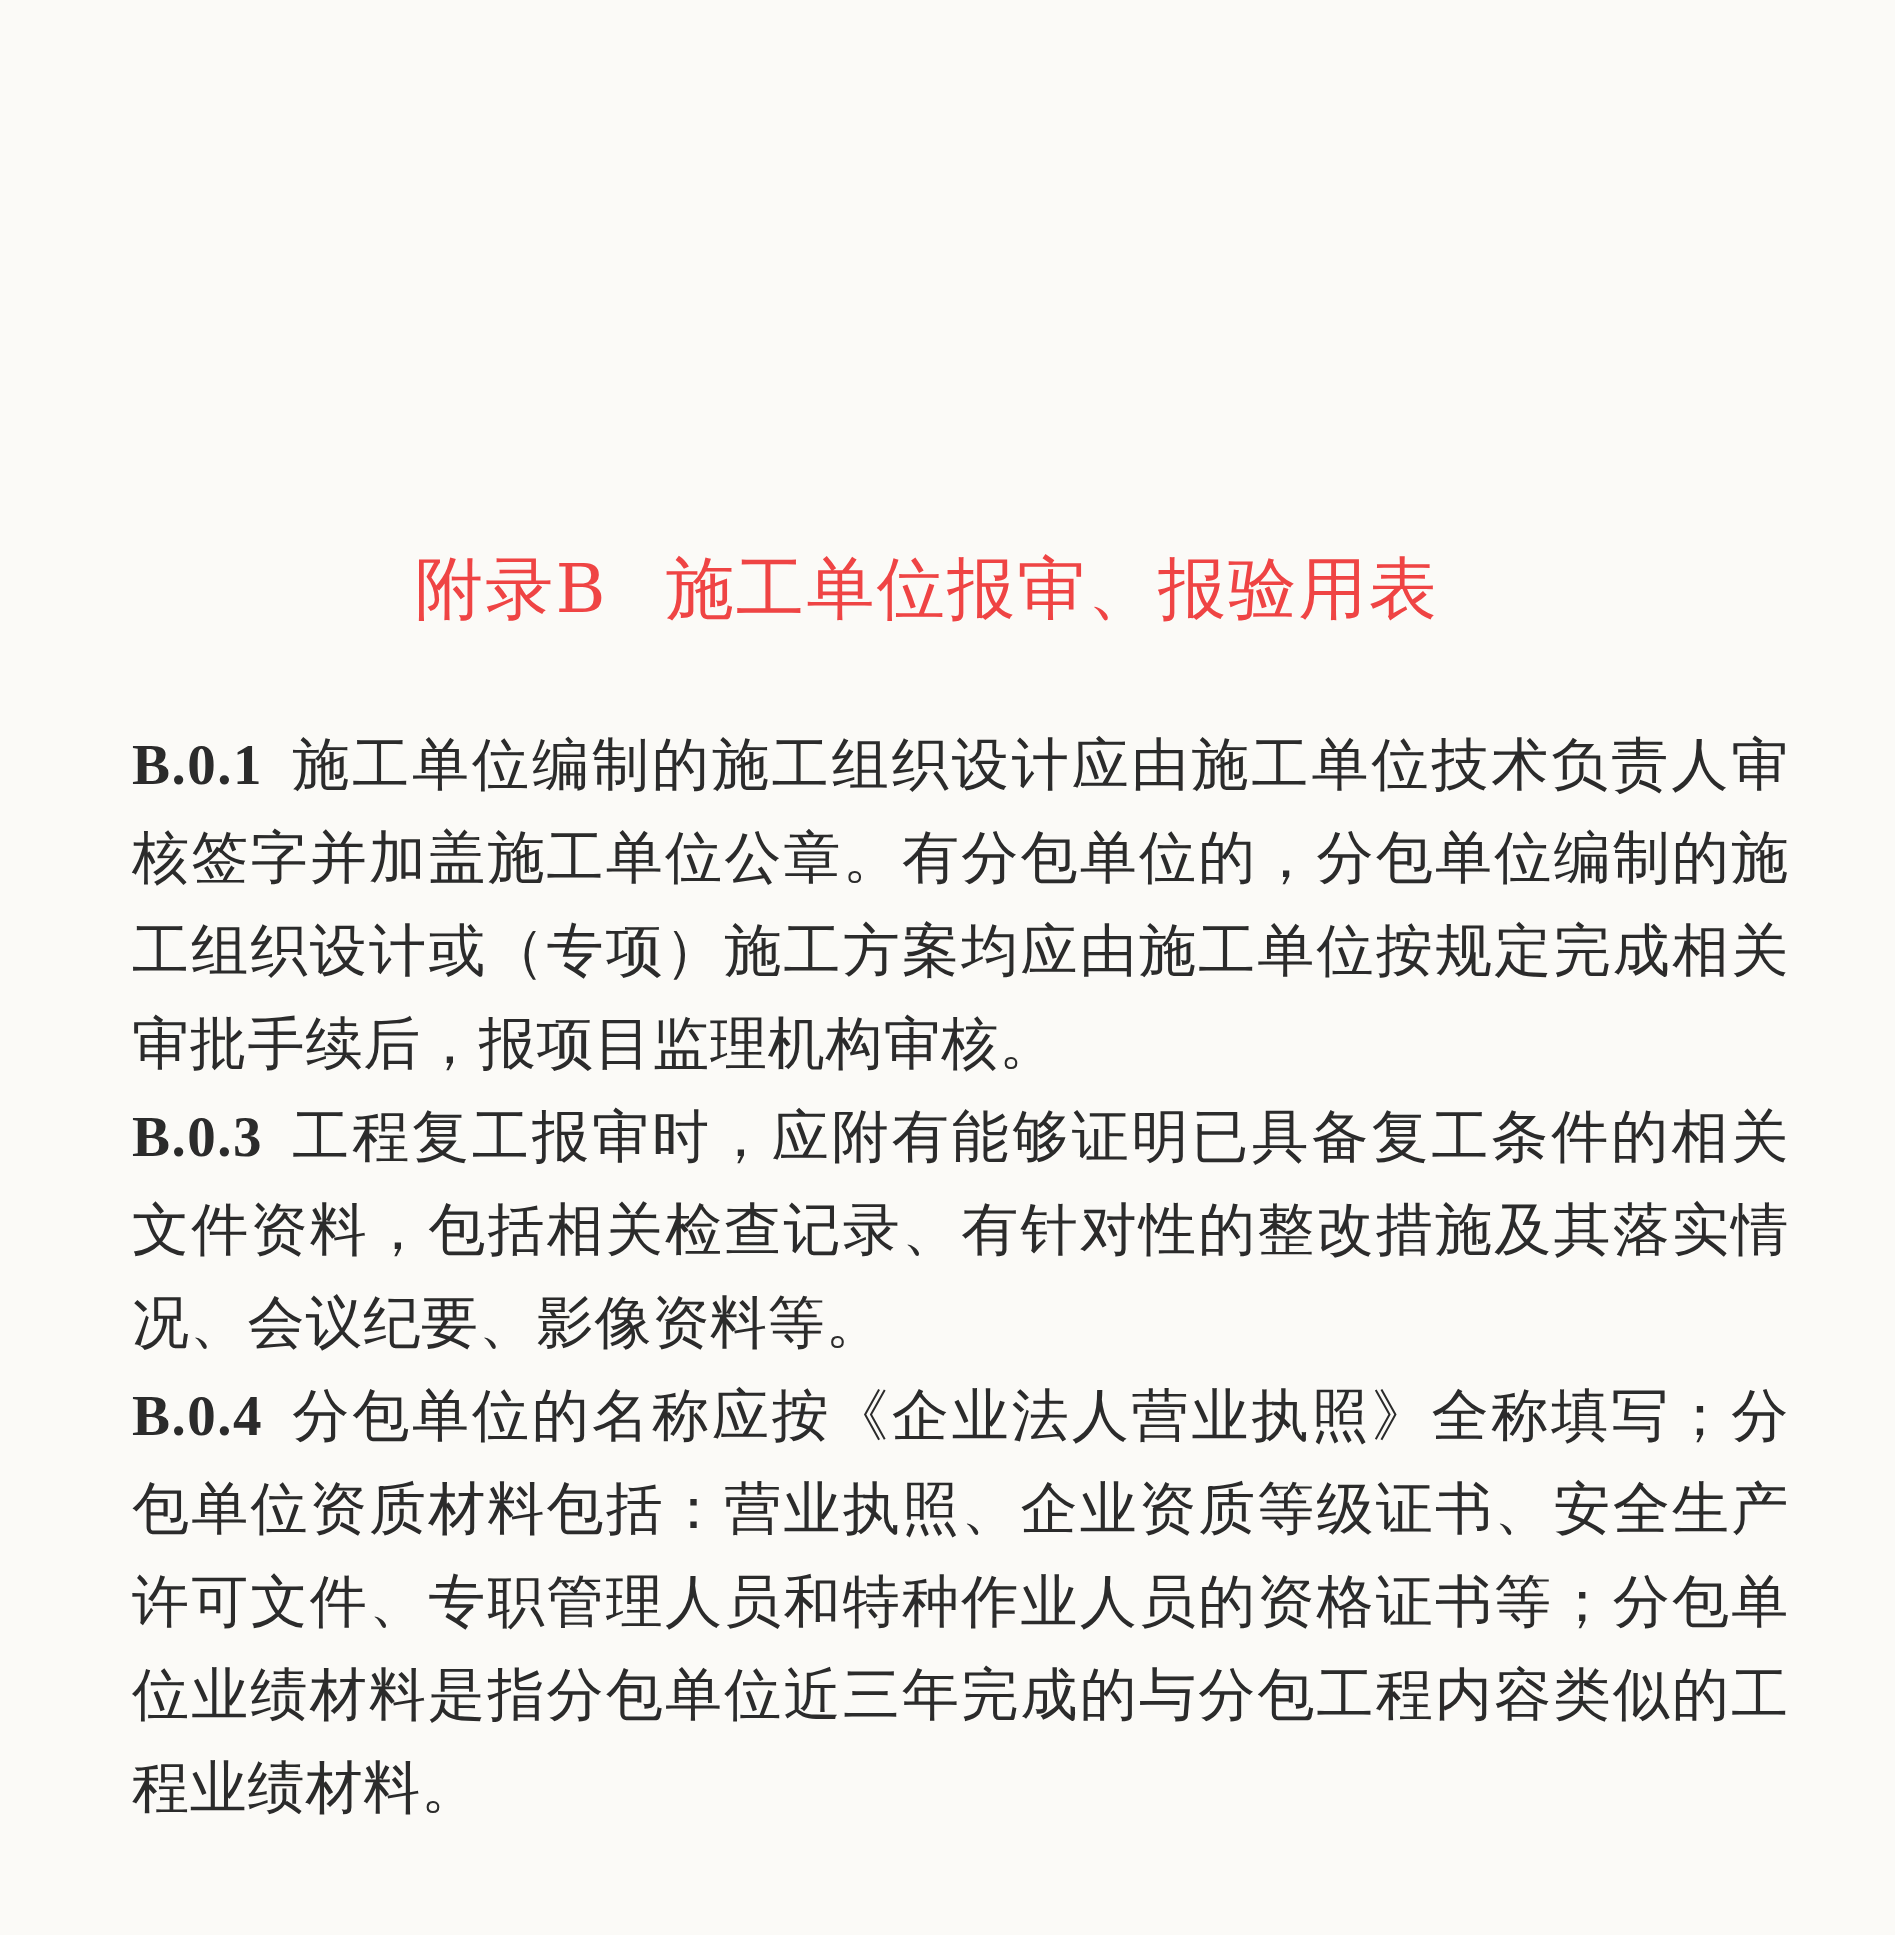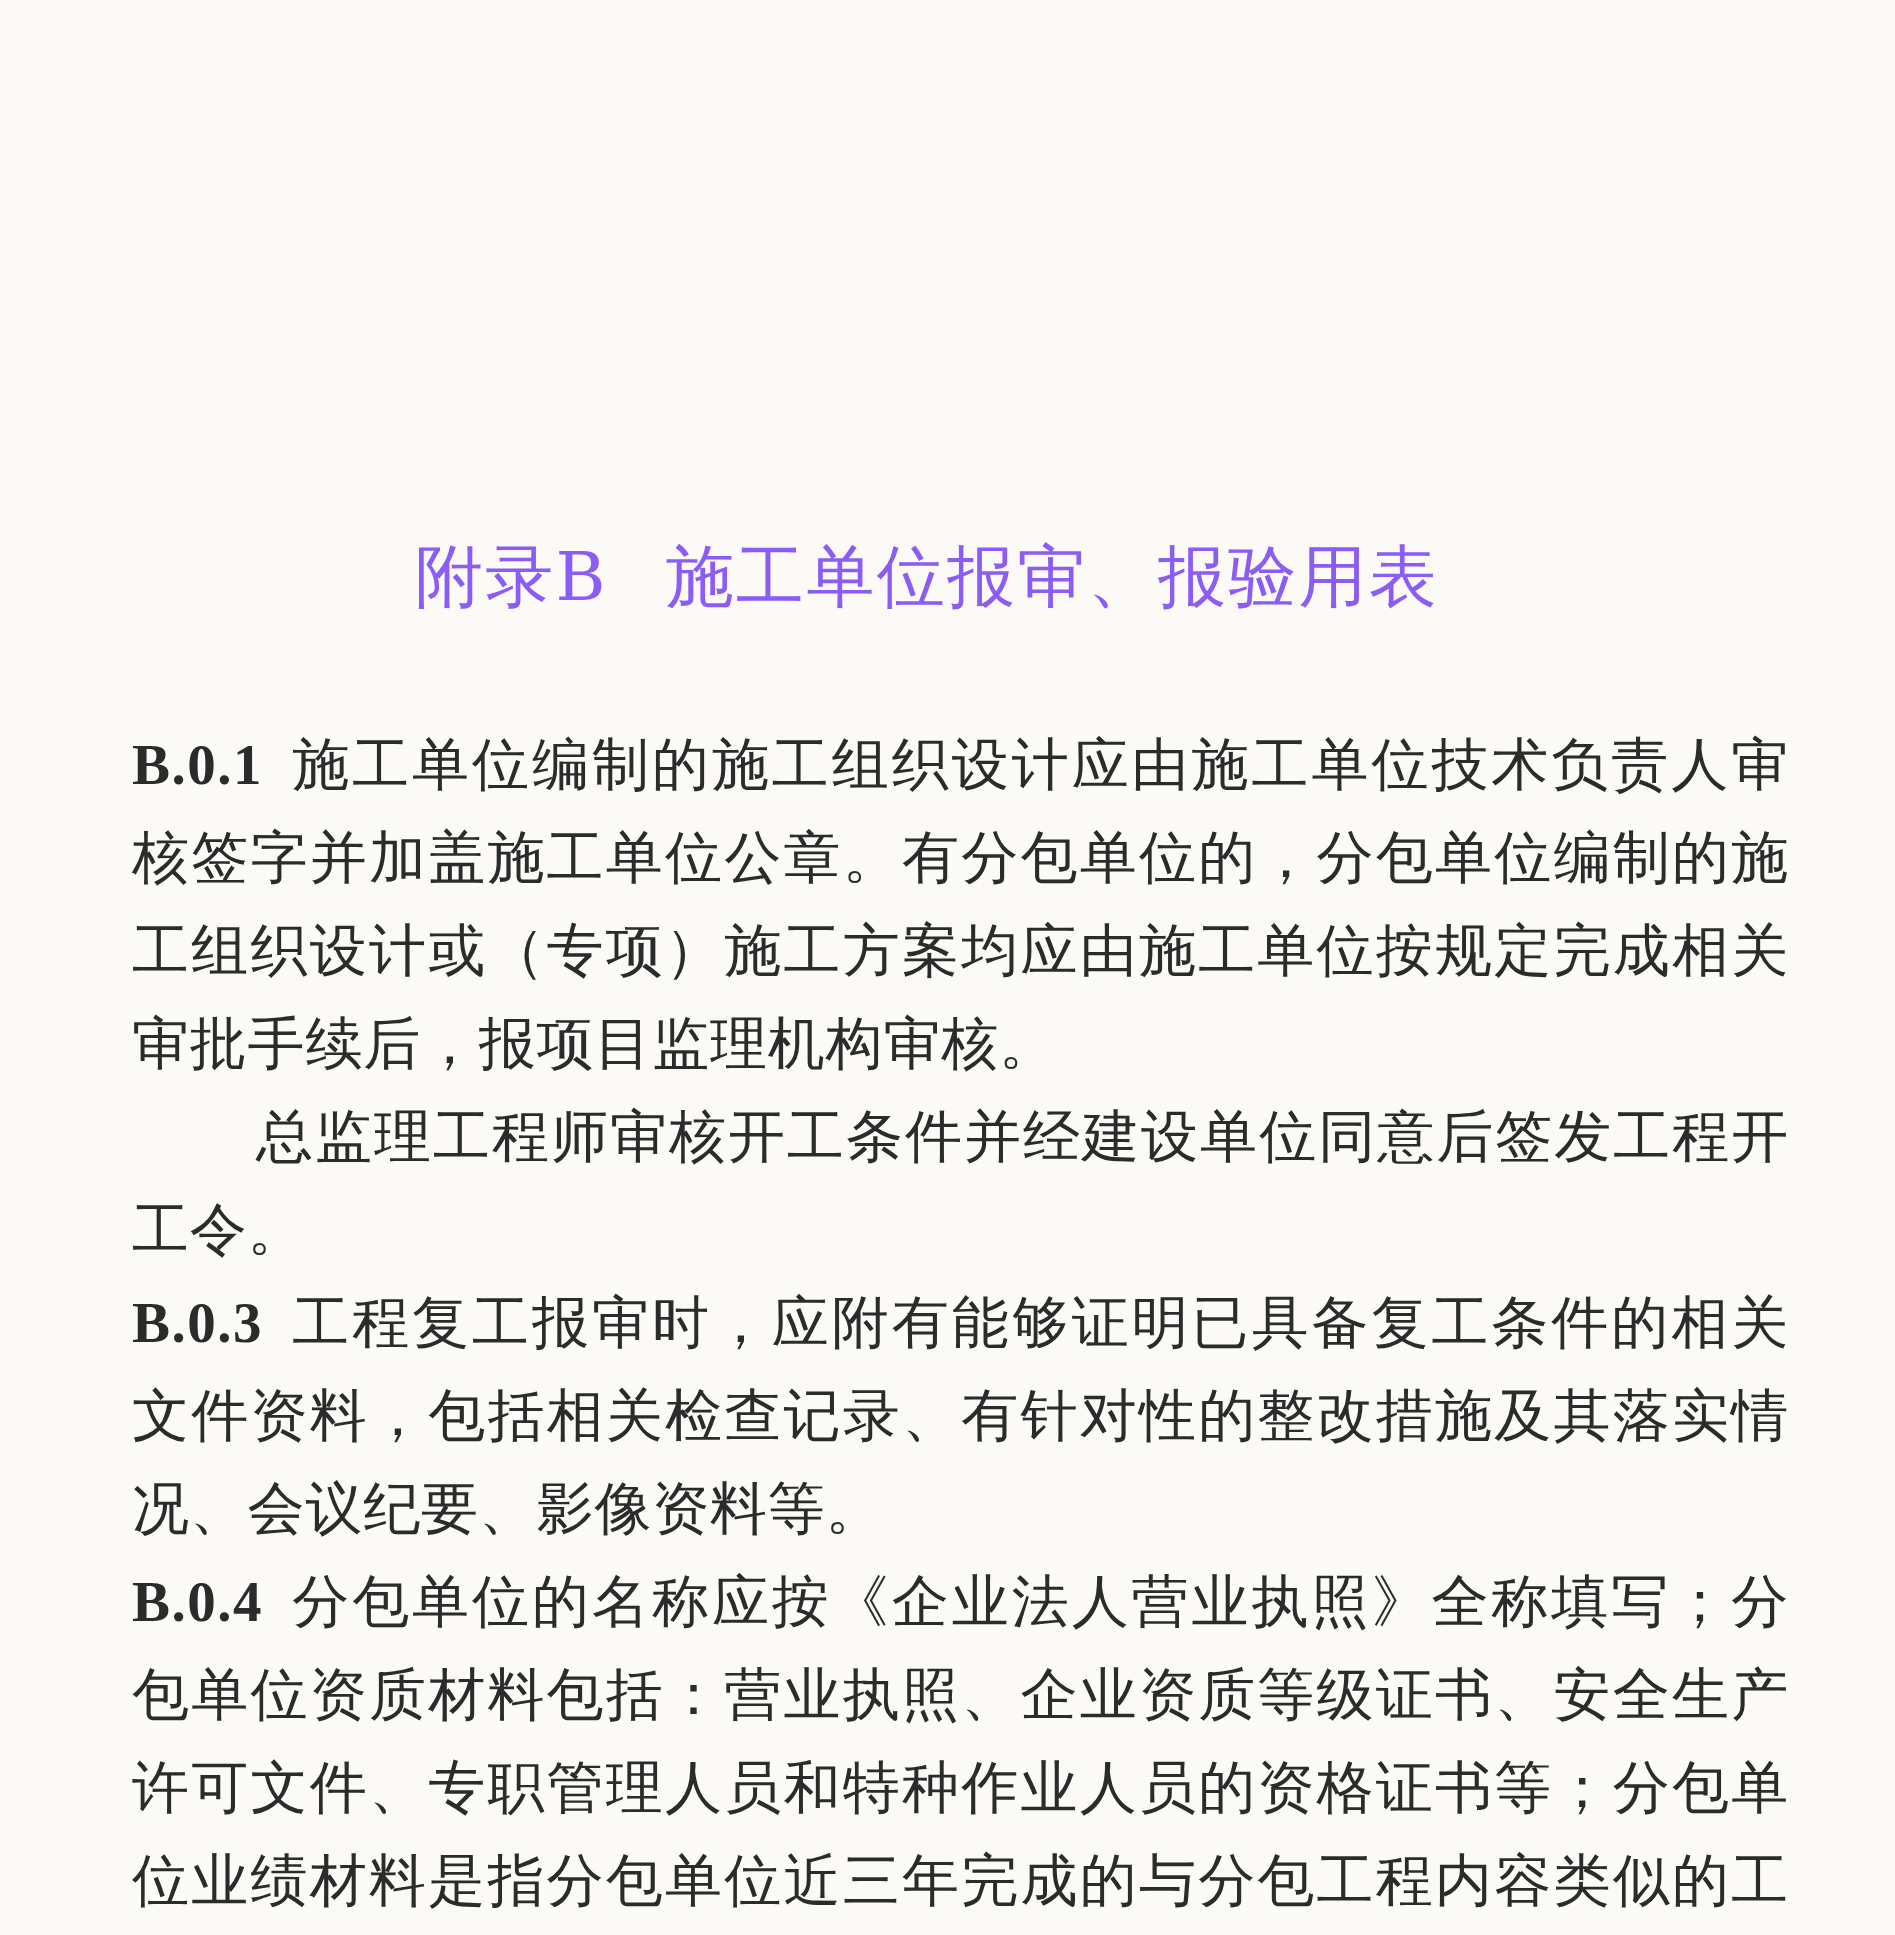--- a/index.html
+++ b/index.html
@@ -14,13 +14,13 @@
     }
     .page-title {
       position: absolute;
-      top: 486px;
+      top: 498px;
       left: 0;
       width: 1854px;
       text-align: center;
       font-size: 68px;
       letter-spacing: 2.3px;
-      color: #8b5cf6;
+      color: #ef4444;
       font-weight: normal;
     }
     .page-title .gap { display: inline-block; width: 58px; }

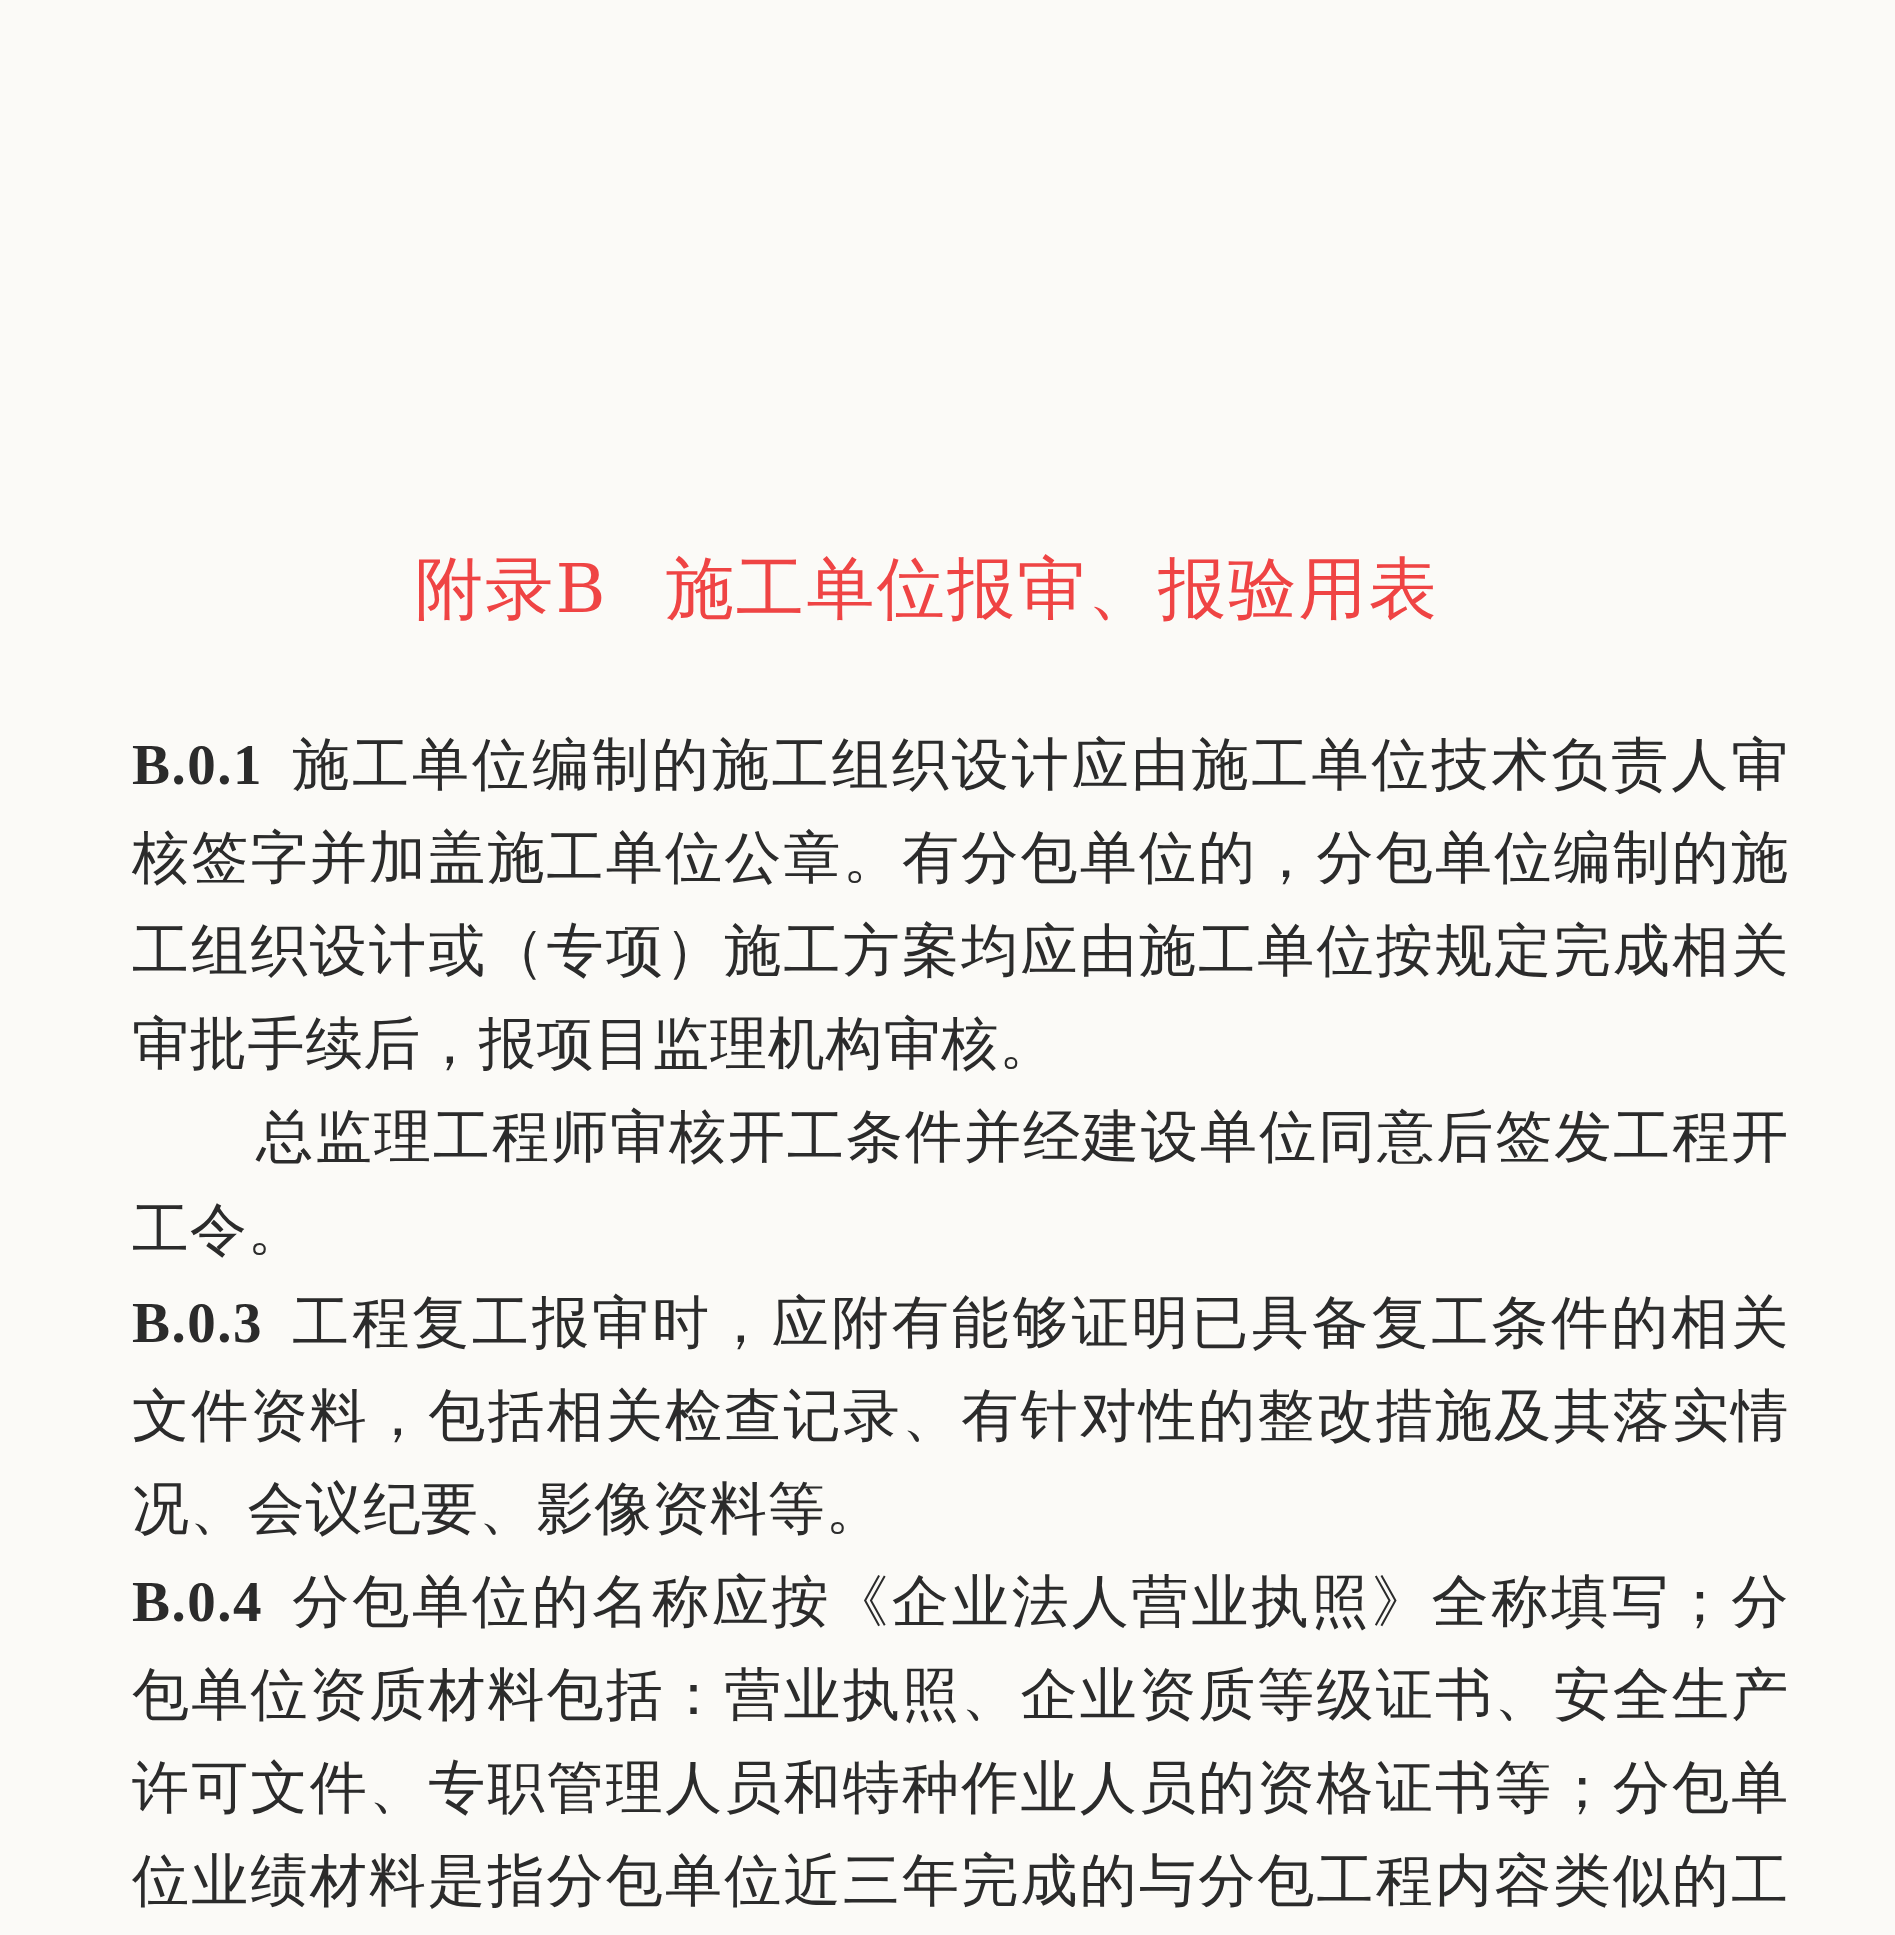--- a/index.html
+++ b/index.html
@@ -57,7 +57,6 @@
     <span class="clause-no">B.0.1</span><span>施工单位编制的施工组织设计应由施工单位技术负责人审核签字并加盖施工单位公章。有分包单位的，分包单位编制的施工组织设计或（专项）施工方案均应由施工单位按规定完成相关审批手续后，报项目监理机构审核。</span>
   </p>
 
-  <p class="para indent">总监理工程师审核开工条件并经建设单位同意后签发工程开工令。</p>
 
   <p class="para">
     <span class="clause-no">B.0.3</span><span>工程复工报审时，应附有能够证明已具备复工条件的相关文件资料，包括相关检查记录、有针对性的整改措施及其落实情况、会议纪要、影像资料等。</span>

